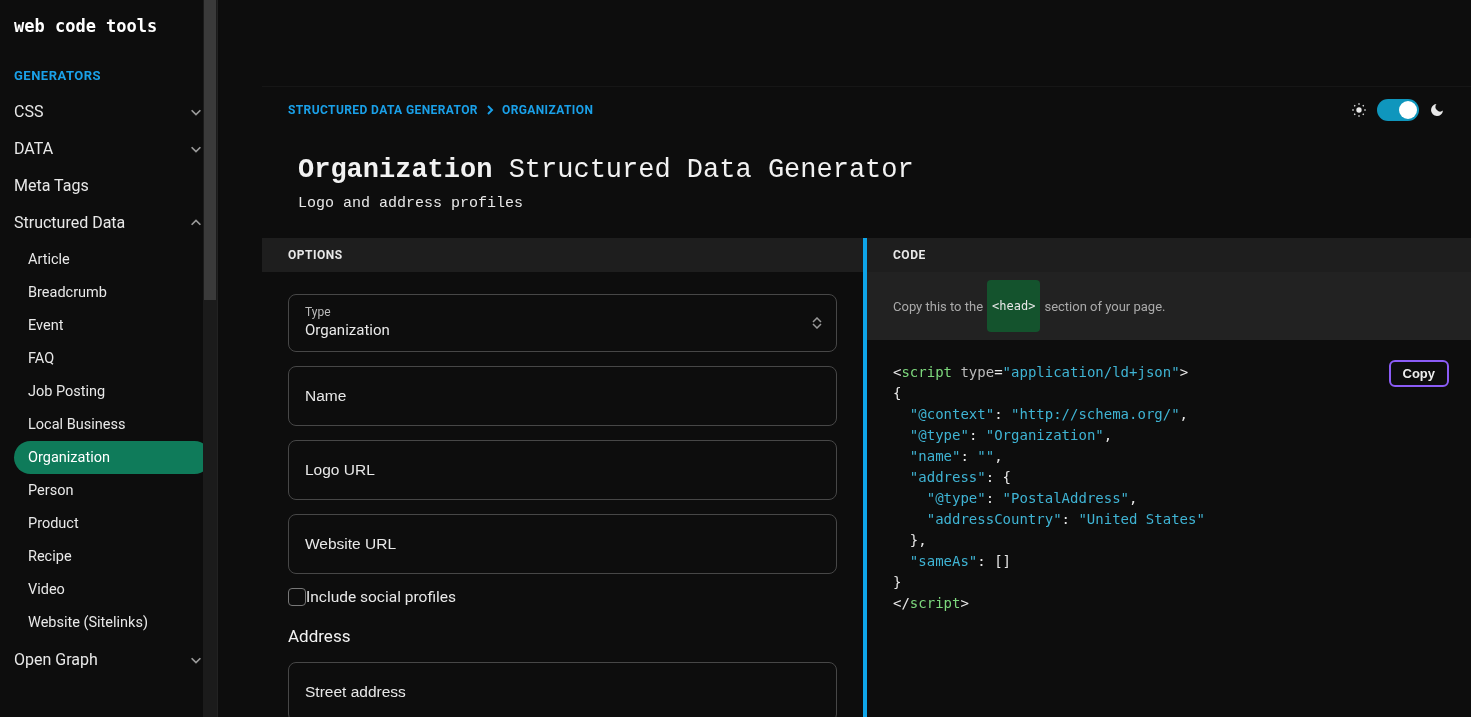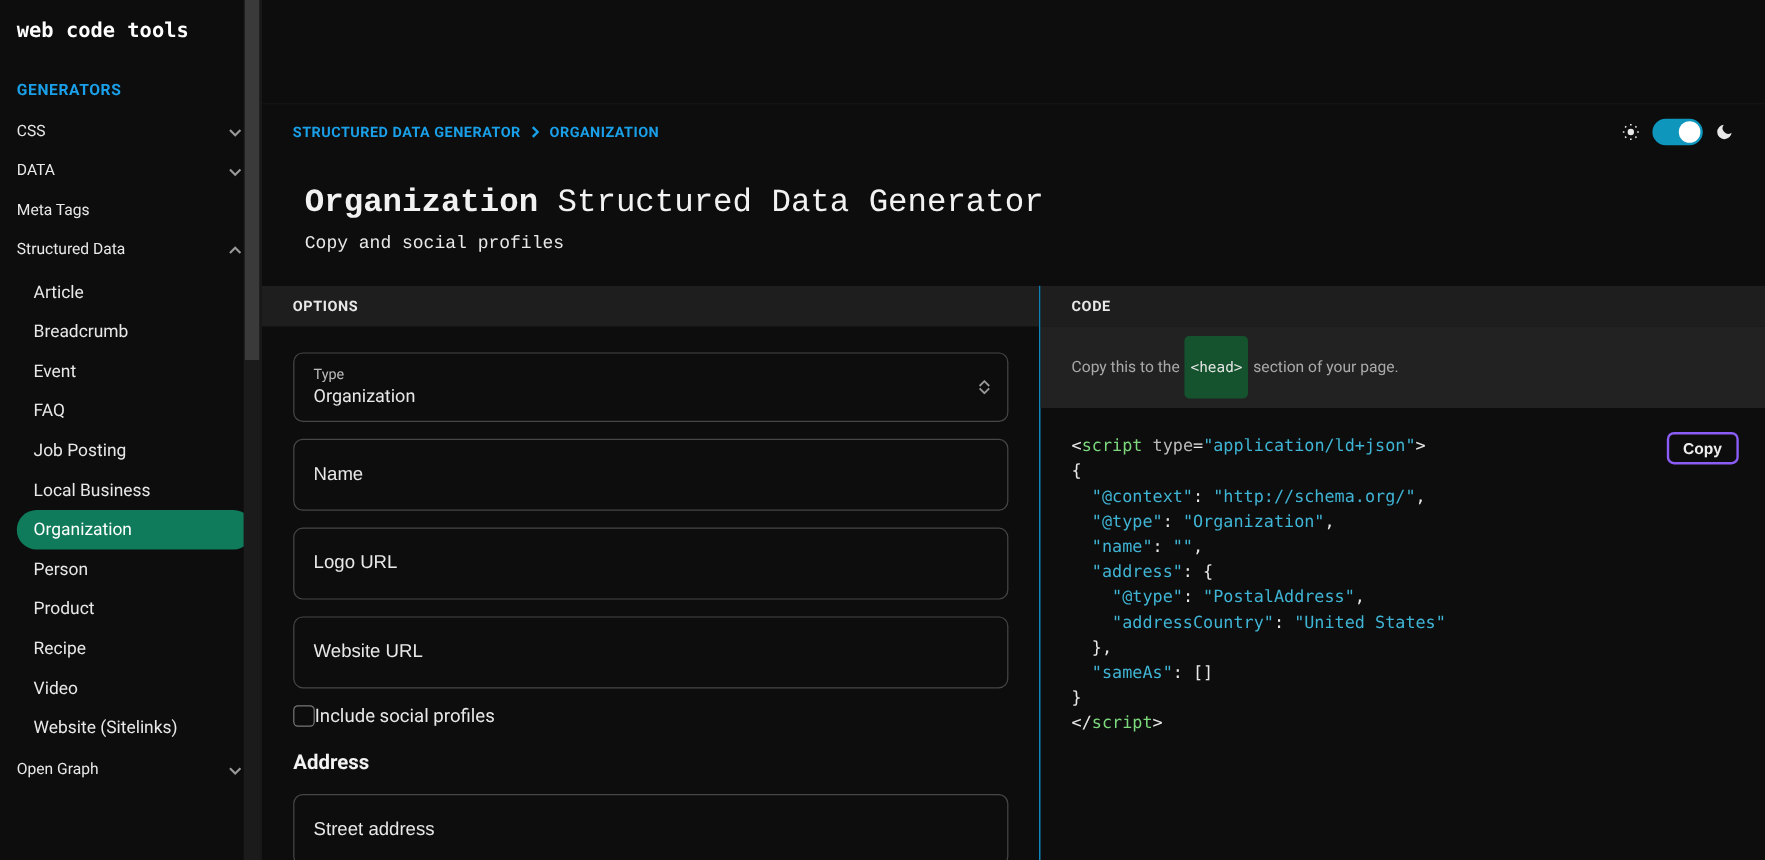--- a/index.html
+++ b/index.html
@@ -48,7 +48,7 @@
     justify-content: space-between;
     align-items: center;
     padding: 9px 14px;
-    font-size: 13px;
+    font-size: 16px;
     color: #e8e8e8;
     cursor: pointer;
   }

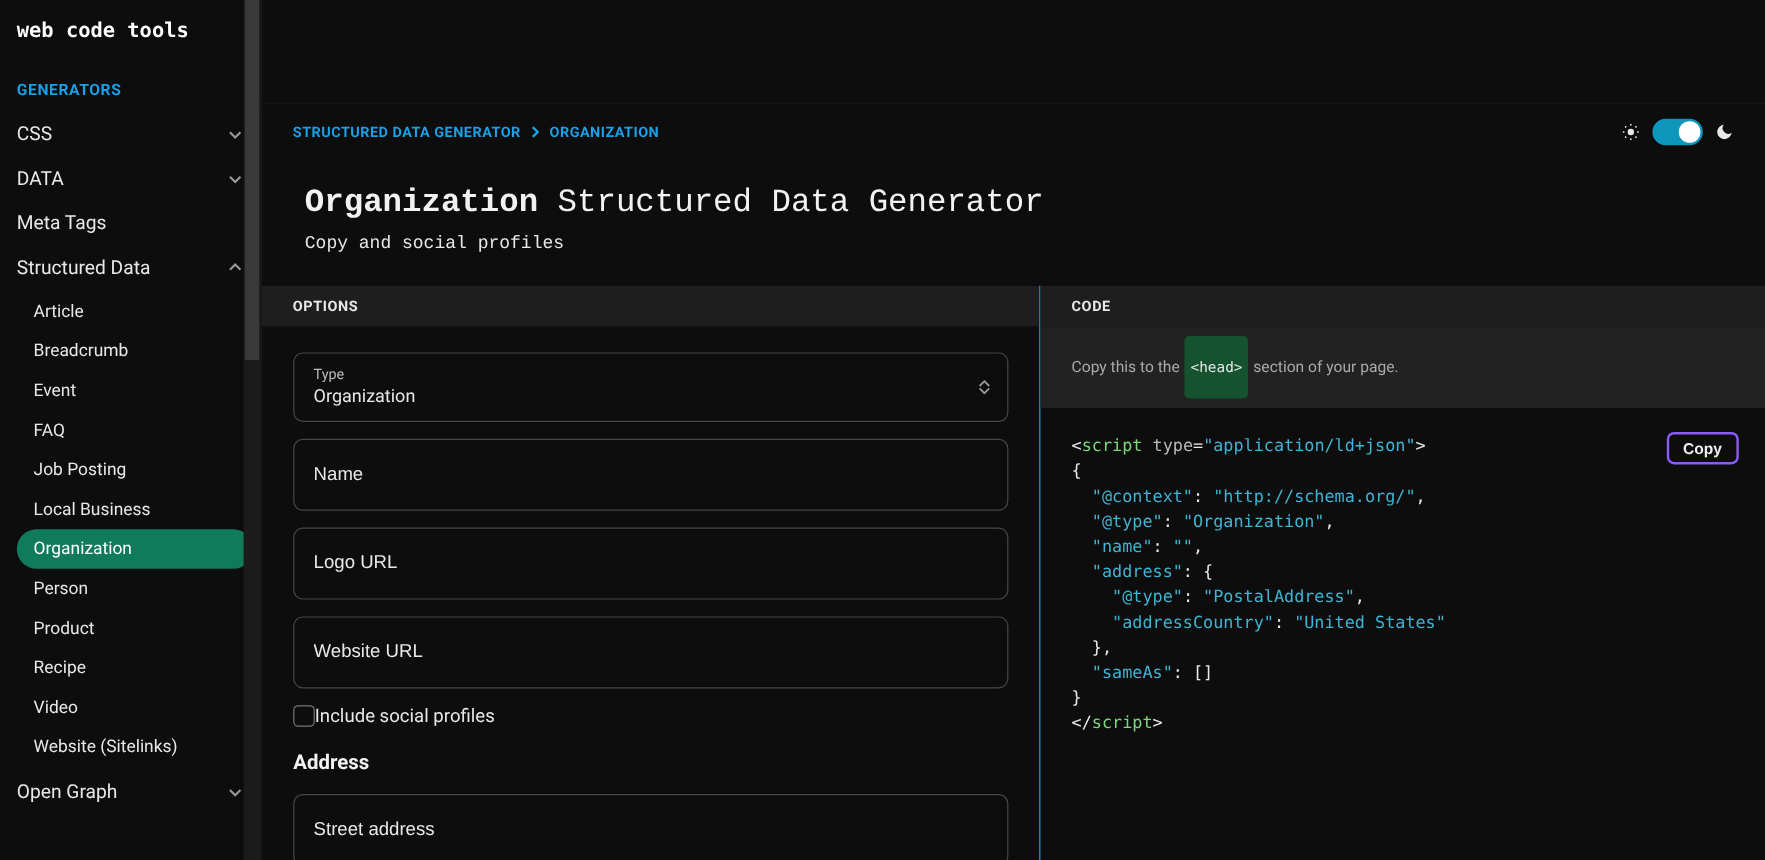--- a/index.html
+++ b/index.html
@@ -85,6 +85,7 @@
     display: flex;
     flex-direction: column;
     overflow: hidden;
+    margin-left: 44px;
   }
   .top-spacer {
     height: 86px;

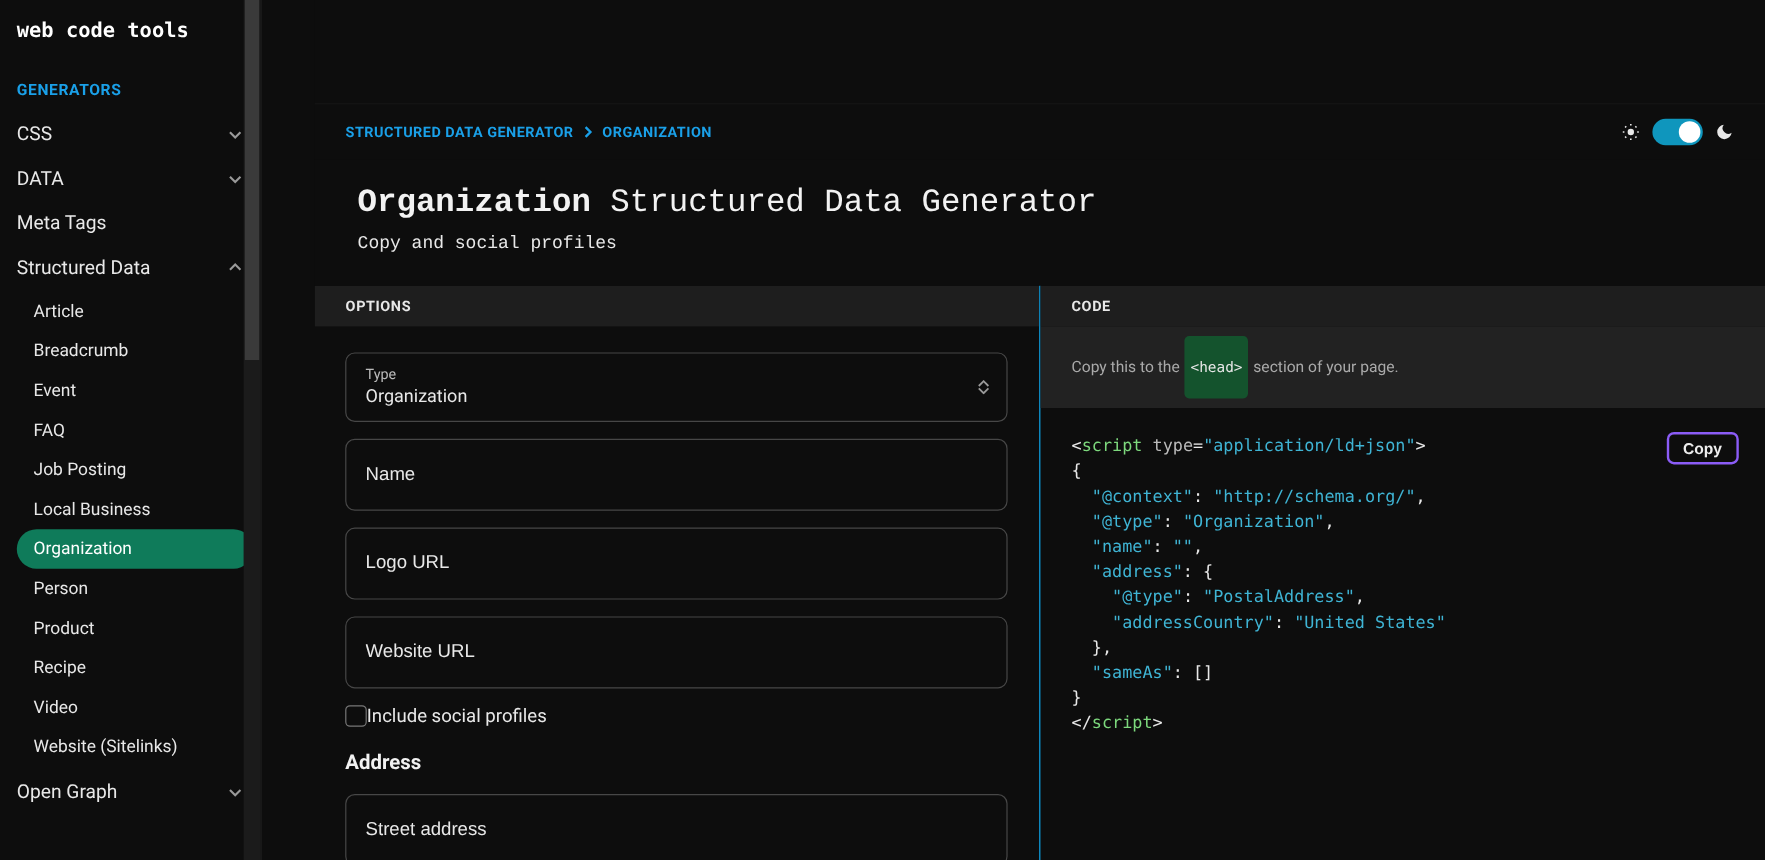--- a/index.html
+++ b/index.html
@@ -341,7 +341,7 @@
       <h1 class="page-title">
         <b>Organization</b><span> Structured Data Generator</span>
       </h1>
-      <div class="page-sub">Copy and social profiles</div>
+      <div class="page-sub">Logo and address profiles</div>
     </div>
 
     <div class="panels">

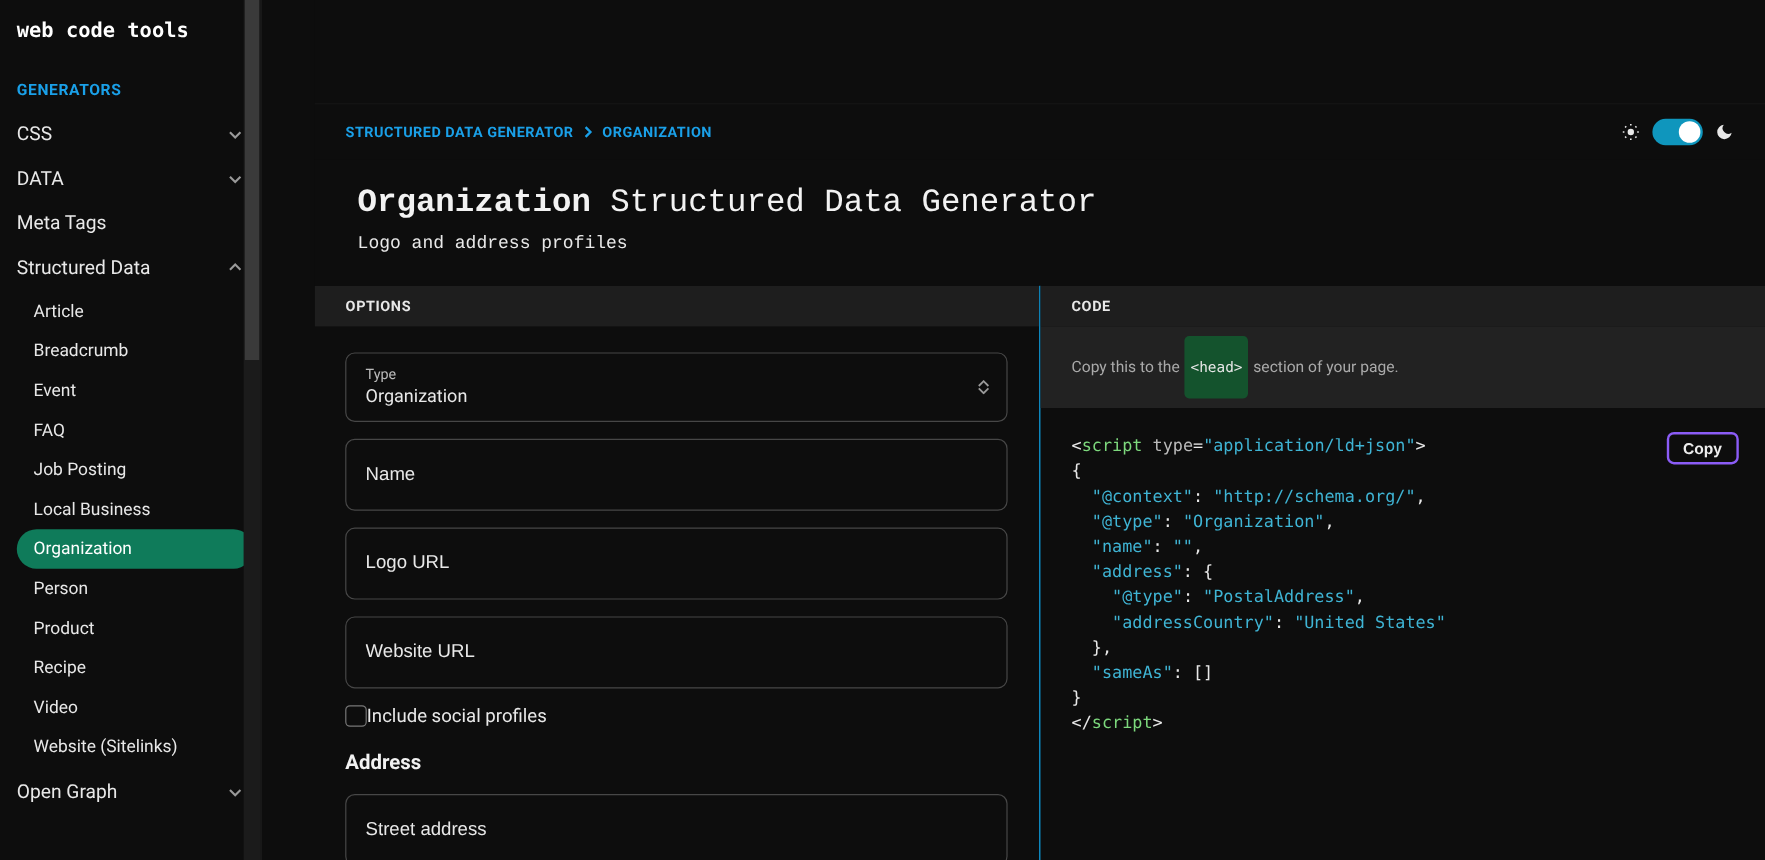--- a/index.html
+++ b/index.html
@@ -151,7 +151,7 @@
     flex-direction: column;
     overflow: hidden;
   }
-  .panel.options { flex: 1; border-right: 1px solid #0ea5e9; }
+  .panel.options { flex: 1; border-right: 4px solid #0ea5e9; }
   .panel.code { width: 604px; }
   .panel-head {
     background: #1e1e1e;

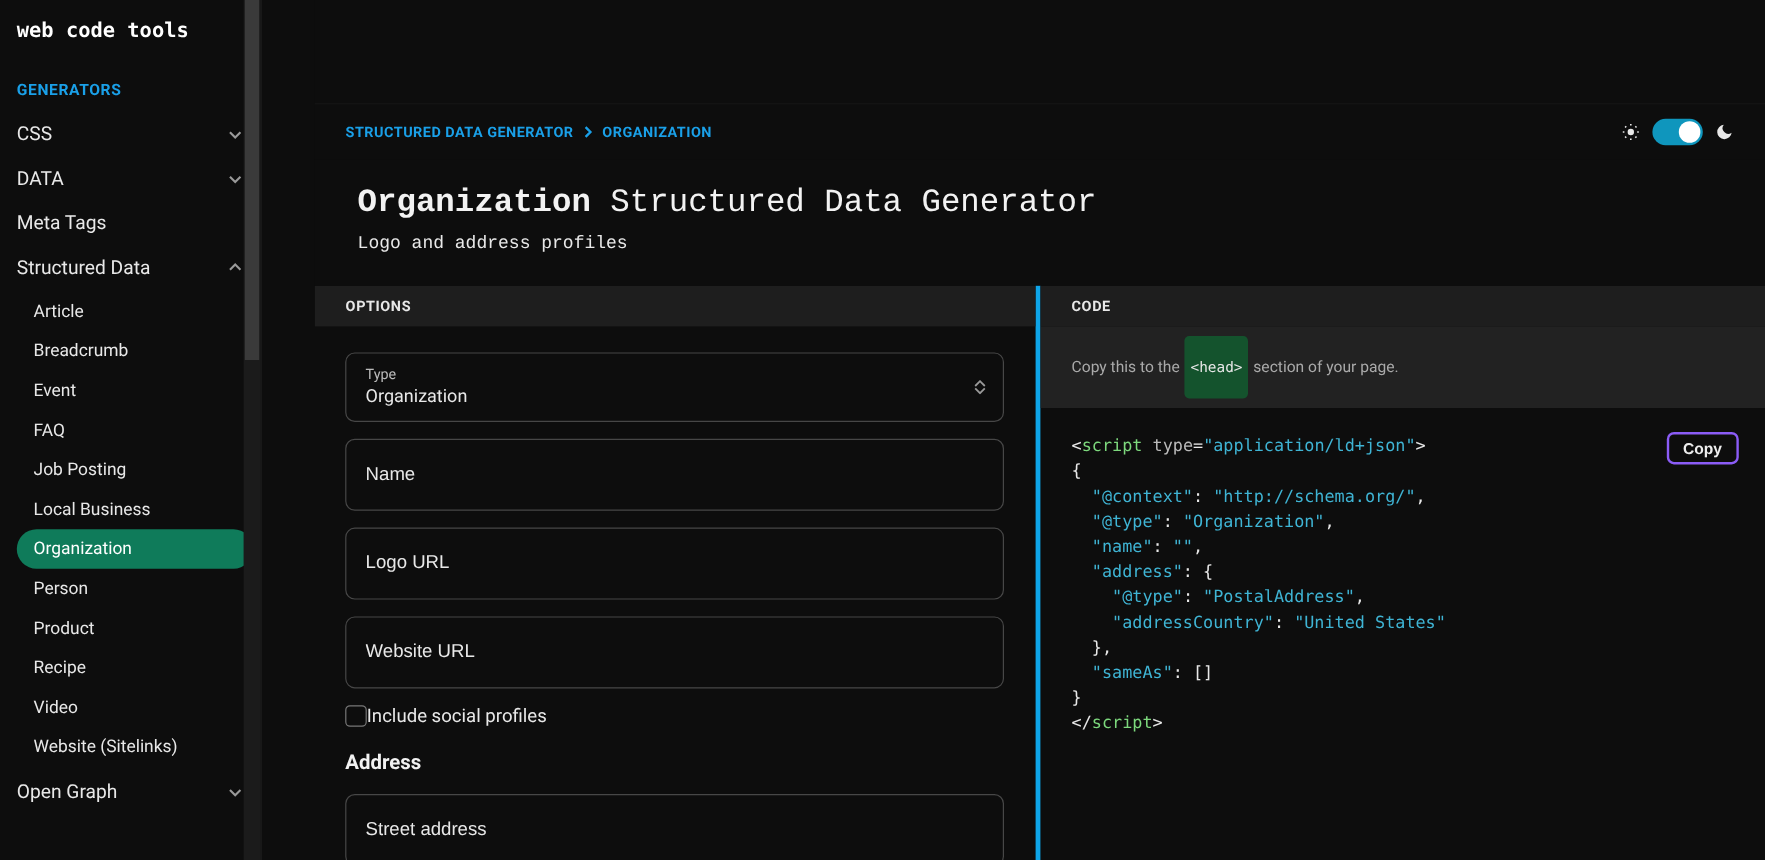--- a/index.html
+++ b/index.html
@@ -220,7 +220,7 @@
     cursor: pointer;
   }
   .section-h {
-    font-size: 17px; font-weight: 700; color: #f2f2f2;
+    font-size: 17px; font-weight: 400; color: #f2f2f2;
     margin-bottom: 16px; margin-top: 6px;
   }
   

